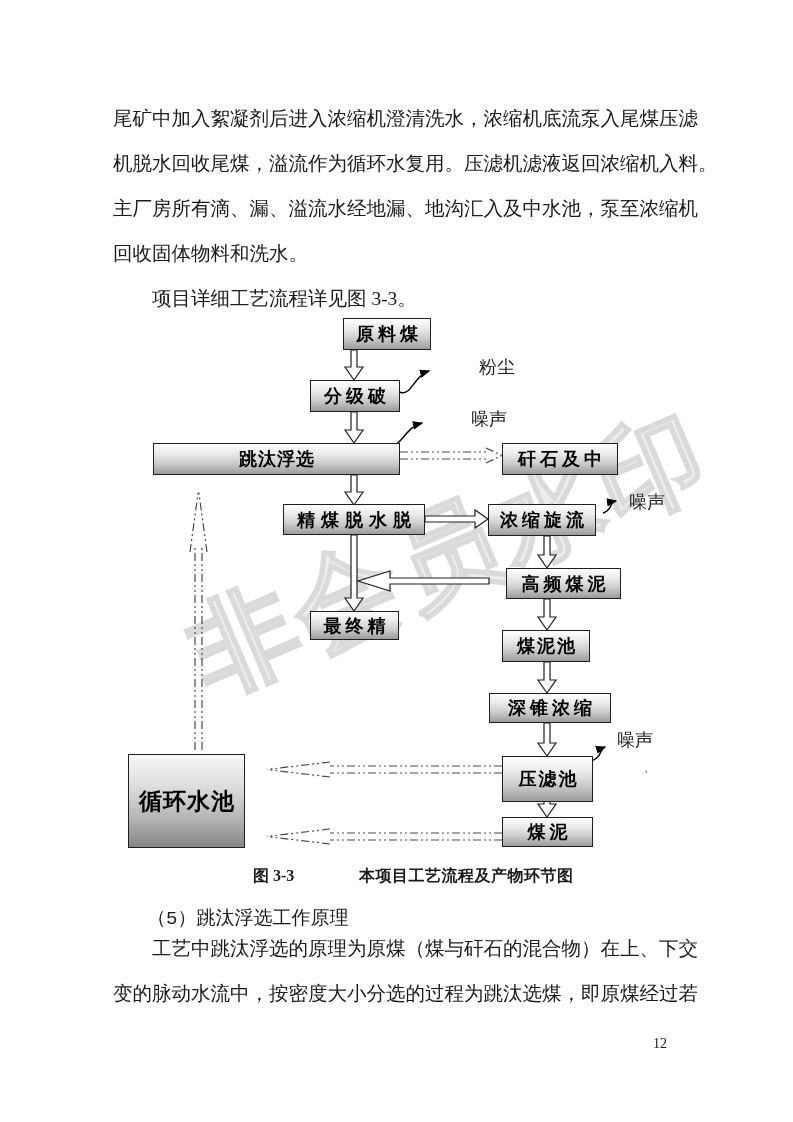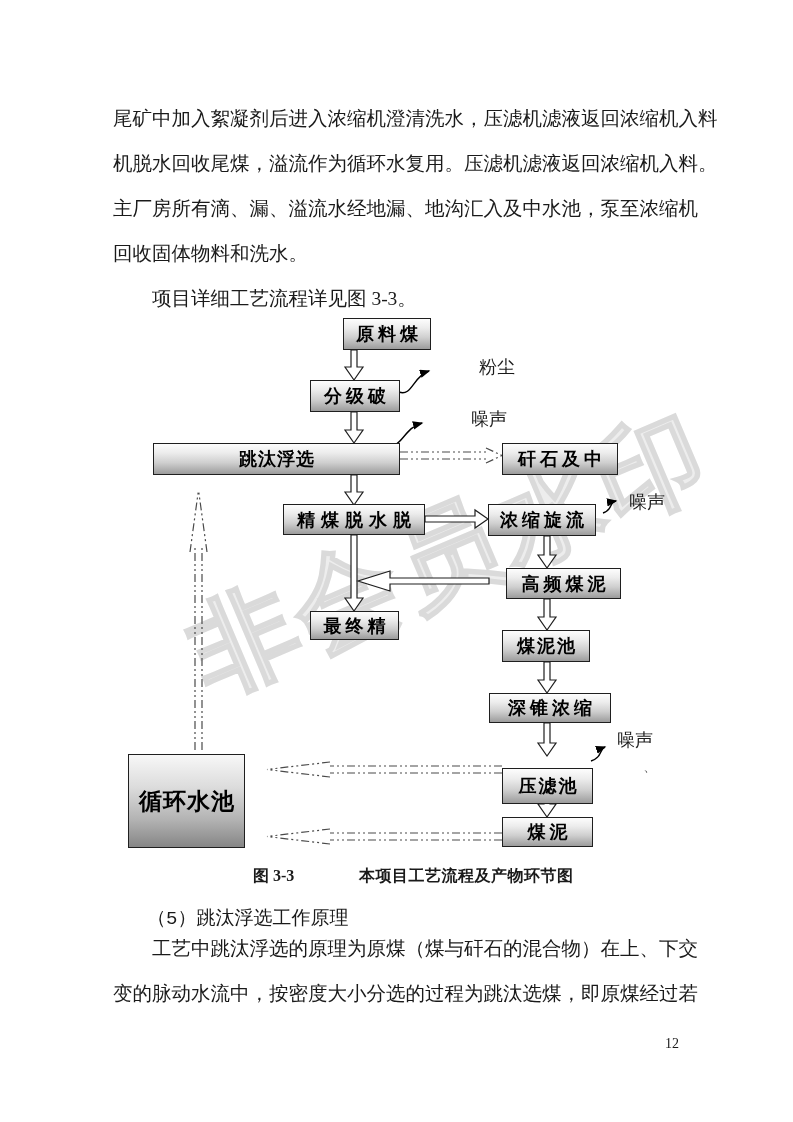--- a/index.html
+++ b/index.html
@@ -66,7 +66,7 @@
   <div class="watermark">非会员水印</div>
 
   <div class="intro">
-    <div class="tline">尾矿中加入絮凝剂后进入浓缩机澄清洗水，压滤机滤液返回浓缩机入料</div>
+    <div class="tline">尾矿中加入絮凝剂后进入浓缩机澄清洗水，浓缩机底流泵入尾煤压滤</div>
     <div class="tline">机脱水回收尾煤，溢流作为循环水复用。压滤机滤液返回浓缩机入料。</div>
     <div class="tline">主厂房所有滴、漏、溢流水经地漏、地沟汇入及中水池，泵至浓缩机</div>
     <div class="tline">回收固体物料和洗水。</div>

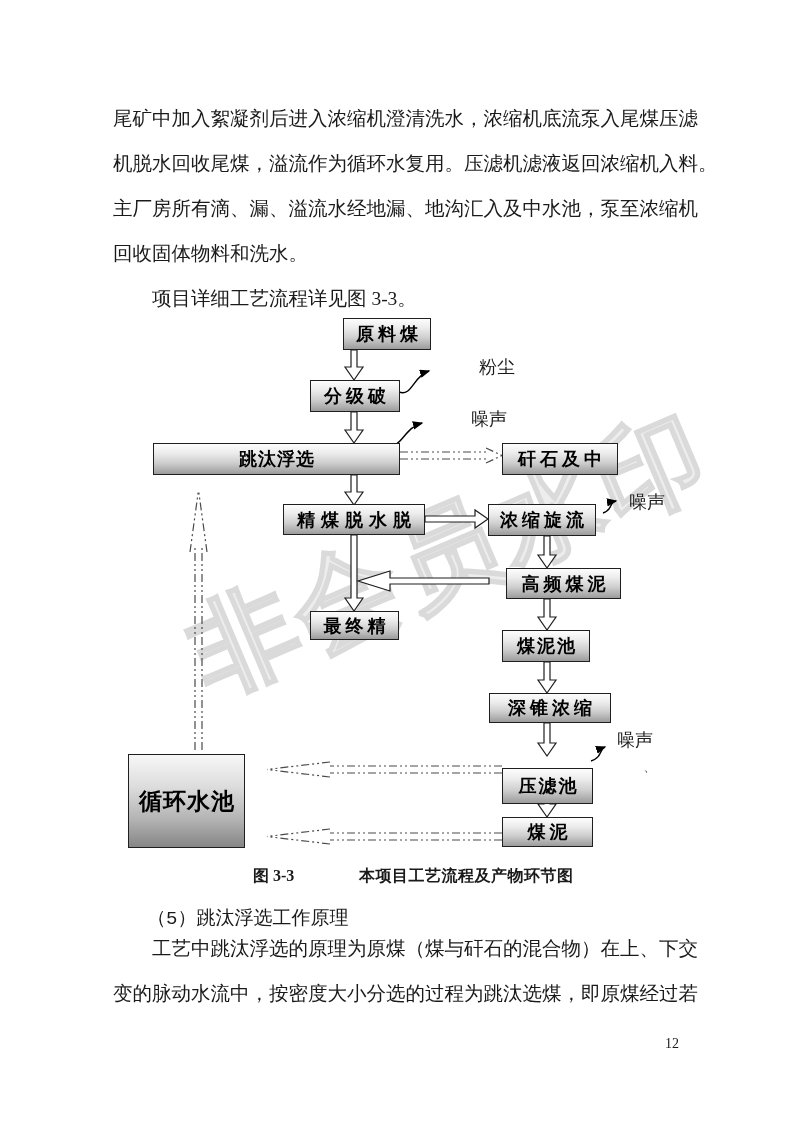--- a/index.html
+++ b/index.html
@@ -46,7 +46,7 @@
   .n-final{left:310px;top:611px;width:89px;height:29px;}
   .n-slimepool{left:502px;top:630px;width:88px;height:32px;letter-spacing:2px;text-indent:2px;}
   .n-deepcone{left:489px;top:693px;width:122px;height:30px;}
-  .n-filter{left:502px;top:756px;width:91px;height:36px;letter-spacing:2px;text-indent:2px;margin-top:12px;}
+  .n-filter{left:502px;top:756px;width:91px;height:46px;letter-spacing:2px;text-indent:2px;}
   .n-slime{left:502px;top:817px;width:91px;height:30px;}
   .n-circ{left:128px;top:754px;width:117px;height:94px;letter-spacing:1px;text-indent:1px;
     font-size:23px;

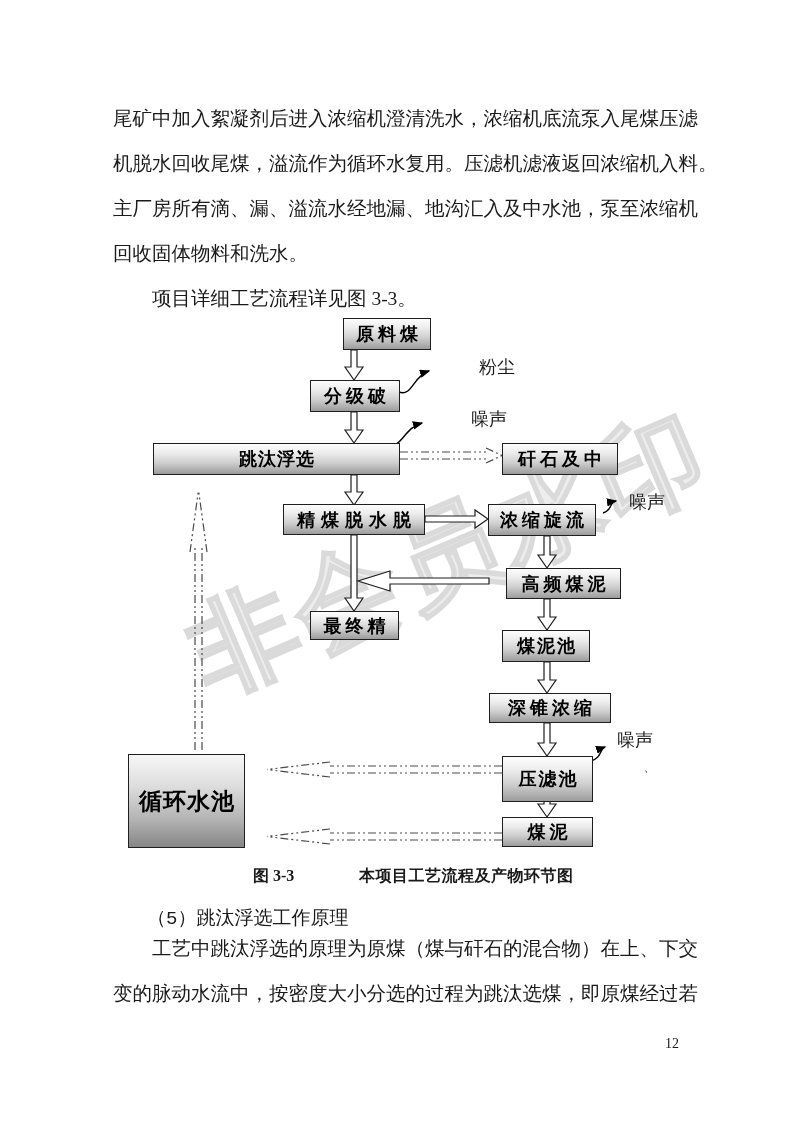--- a/index.html
+++ b/index.html
@@ -25,7 +25,7 @@
   .heading{position:absolute;left:147px;top:897px;z-index:3;font-size:19px;font-family:Liberation Mono, monospace;}
   .bodytext{position:absolute;left:113px;top:926px;width:575px;z-index:3;}
   .indent1{padding-left:39px;}
-  .pagenum{position:absolute;left:653px;top:1036px;font-size:14px;z-index:3;margin-left:12px;}
+  .pagenum{position:absolute;left:653px;top:1036px;font-size:14px;z-index:3;}
   
   .arrows{position:absolute;left:0;top:0;z-index:1;}
   .node{

